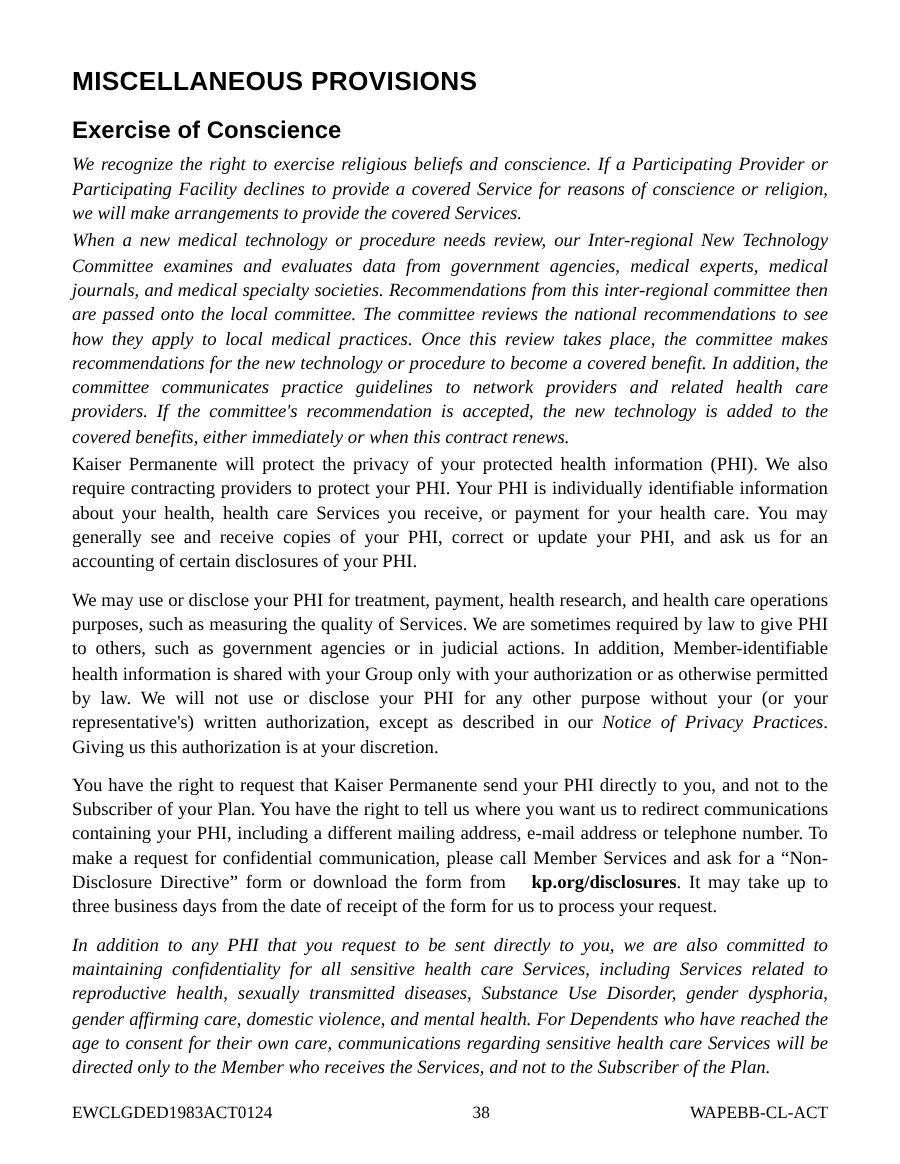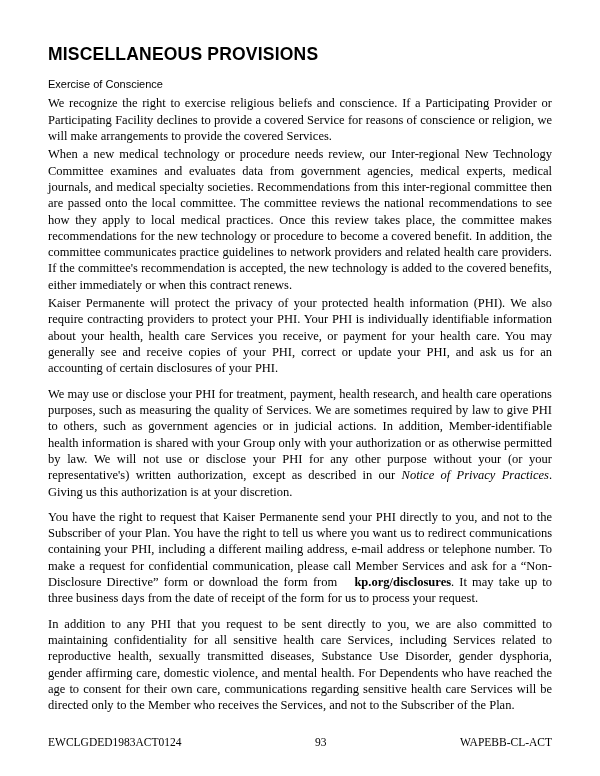--- a/index.html
+++ b/index.html
@@ -31,8 +31,8 @@
   }
   h2.sec-head {
     font-family: "Liberation Sans", sans-serif;
-    font-size: 11px;
-    font-weight: normal;
+    font-size: 16px;
+    font-weight: bold;
     margin: 14px 0 4px 0;
     line-height: 1.2;
   }

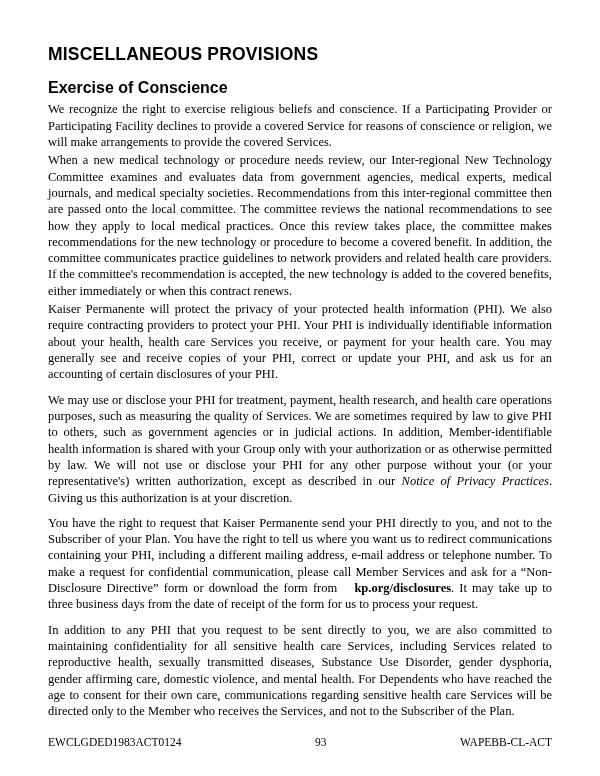--- a/index.html
+++ b/index.html
@@ -48,6 +48,7 @@
   }
   p.body:last-child {
     margin-bottom: 0;
+    font-style: italic;
   }
   .blk {
     margin-bottom: 2px;

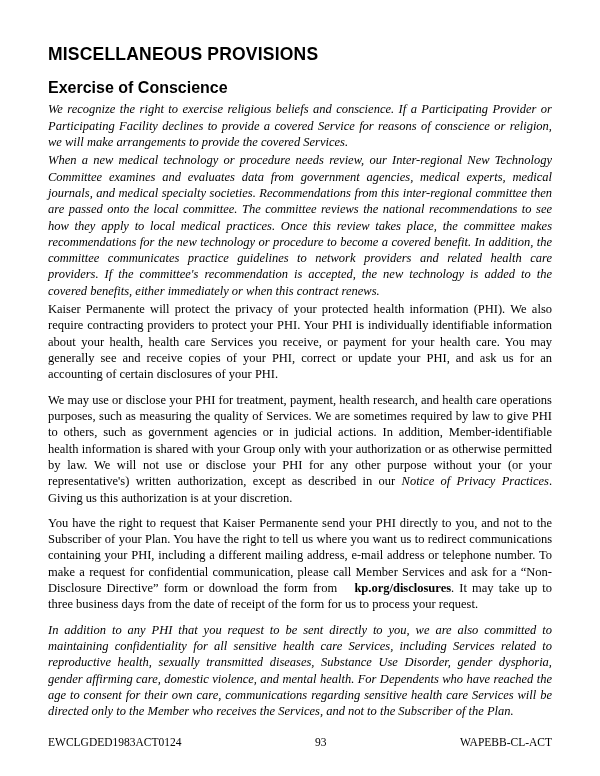--- a/index.html
+++ b/index.html
@@ -96,7 +96,7 @@
 
   <div class="footer">
     <span class="left">EWCLGDED1983ACT0124</span>
-    <span class="center">93</span>
+    <span class="center">38</span>
     <span class="right">WAPEBB-CL-ACT</span>
   </div>
 

